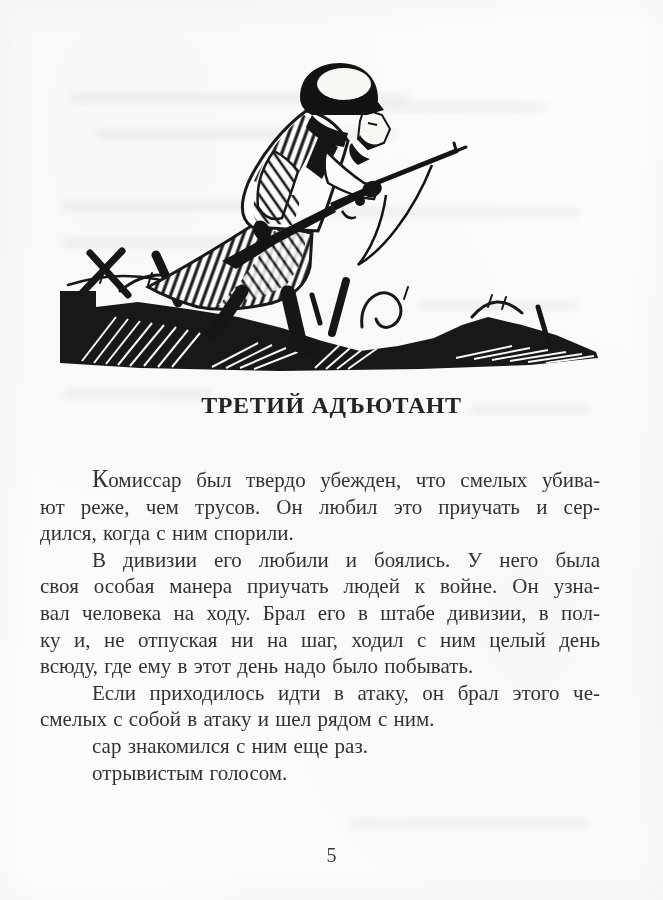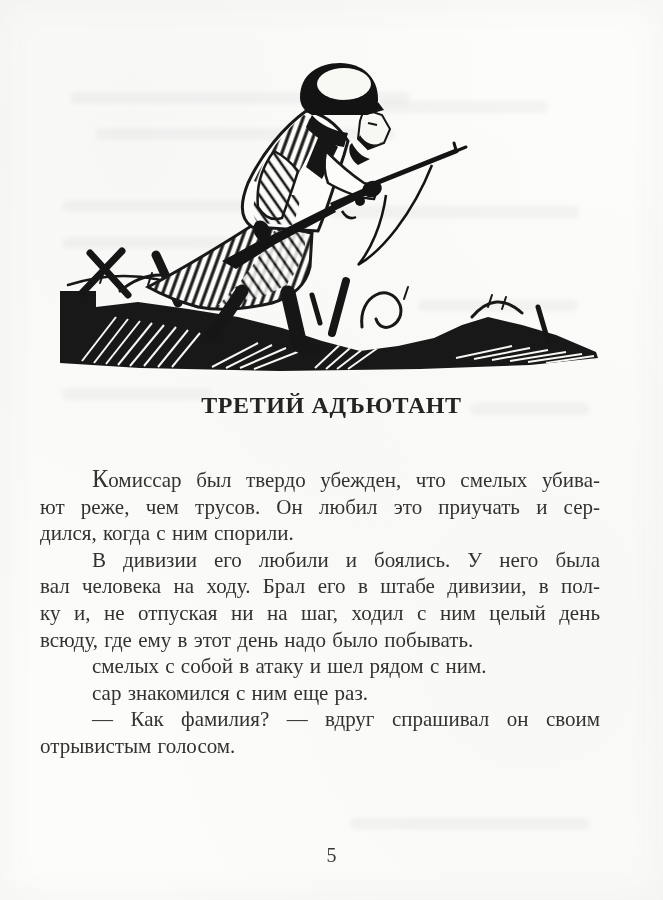--- a/index.html
+++ b/index.html
@@ -204,6 +204,7 @@
       </div>
     <div class="para">
         <div class="line">В дивизии его любили и боялись. У него была</div>
+        <div class="line">своя особая манера приучать людей к войне. Он узна-</div>
         <div class="line">вал человека на ходу. Брал его в штабе дивизии, в пол-</div>
         <div class="line">ку и, не отпуская ни на шаг, ходил с ним целый день</div>
         <div class="line">всюду, где ему в этот день надо было побывать.</div>

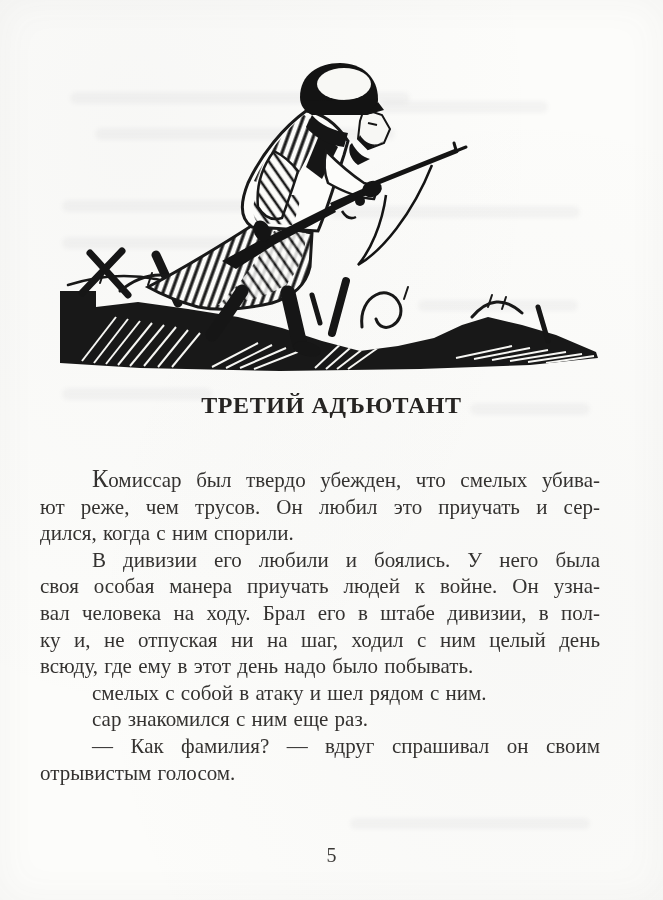--- a/index.html
+++ b/index.html
@@ -210,6 +210,7 @@
         <div class="line">всюду, где ему в этот день надо было побывать.</div>
       </div>
     <div class="para">
+        <div class="line">Если приходилось идти в атаку, он брал этого че-</div>
         <div class="line">смелых с собой в атаку и шел рядом с ним.</div>
       </div>
     <div class="para">

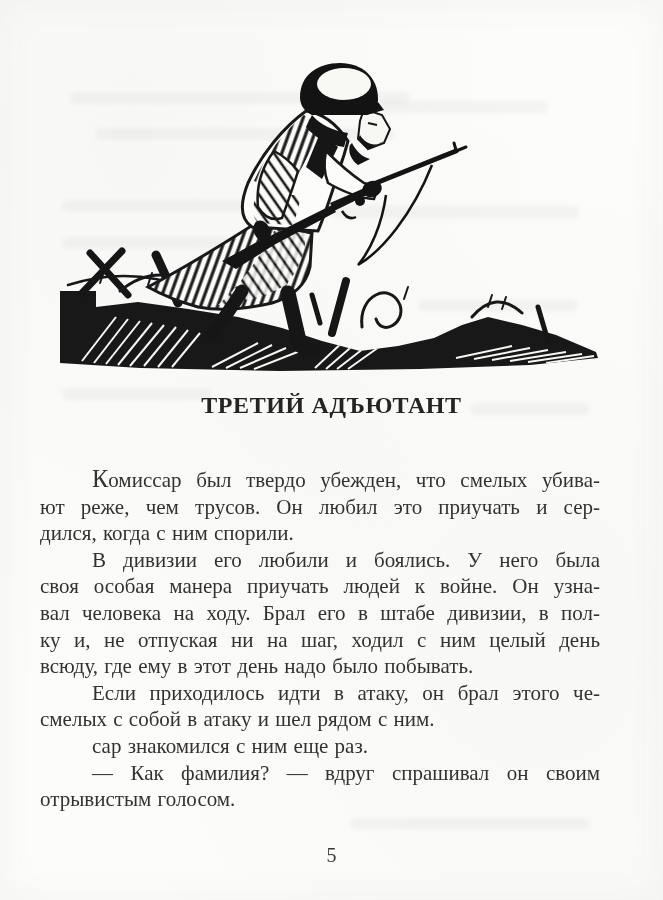--- a/index.html
+++ b/index.html
@@ -217,7 +217,6 @@
         <div class="line">сар знакомился с ним еще раз.</div>
       </div>
     <div class="para">
-        <div class="line">— Как фамилия? — вдруг спрашивал он своим</div>
         <div class="line">отрывистым голосом.</div>
       </div>
   </div>

